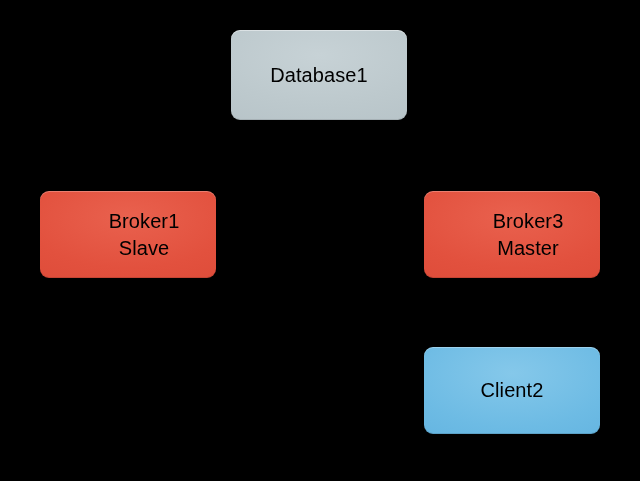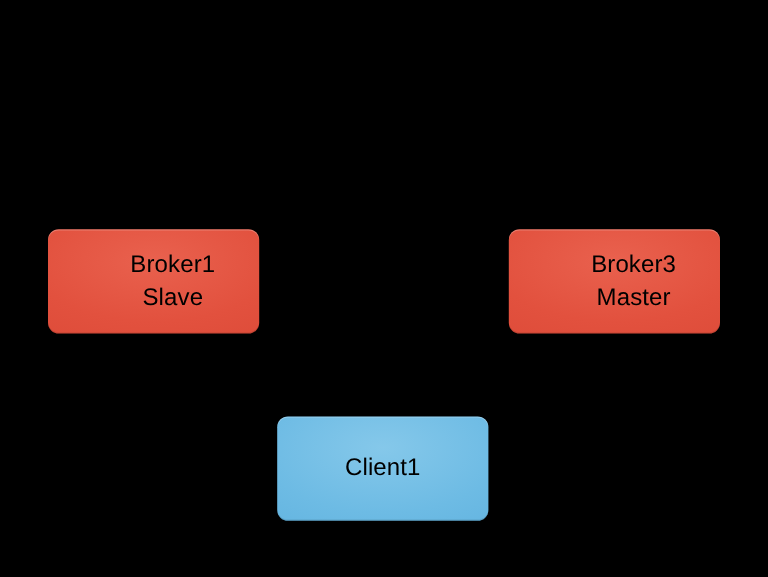--- a/index.html
+++ b/index.html
@@ -61,6 +61,9 @@
 
 <div id="canvas">
 
+  <div class="node node-db" style="left:231px; top:30px; width:176px; height:90px;">
+    <span class="node-label">Database1</span>
+  </div>
 
   <div class="node node-broker" style="left:40px; top:191px; width:176px; height:87px;">
     <span class="node-label">Broker1

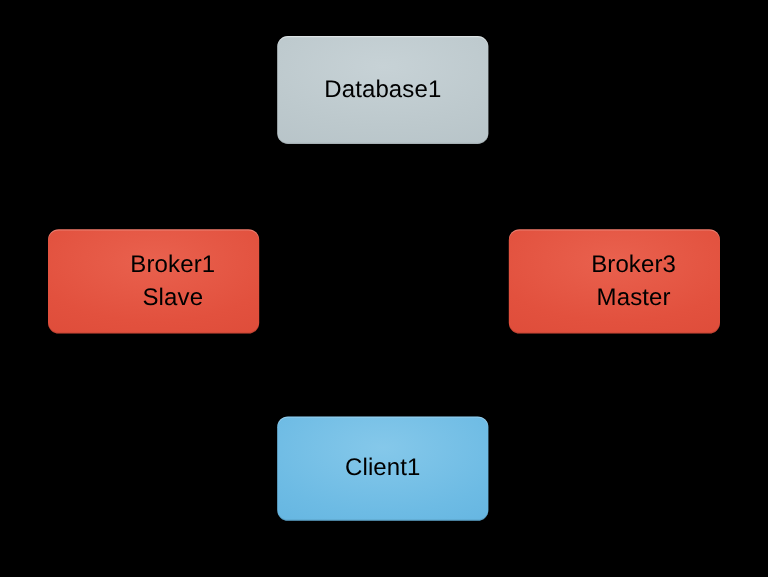--- a/index.html
+++ b/index.html
@@ -76,9 +76,6 @@
 Master</span>
   </div>
 
-  <div class="node node-client" style="left:231px; top:347px; width:176px; height:87px;">
-    <span class="node-label">Client1</span>
-  </div>
 
 
 </div>

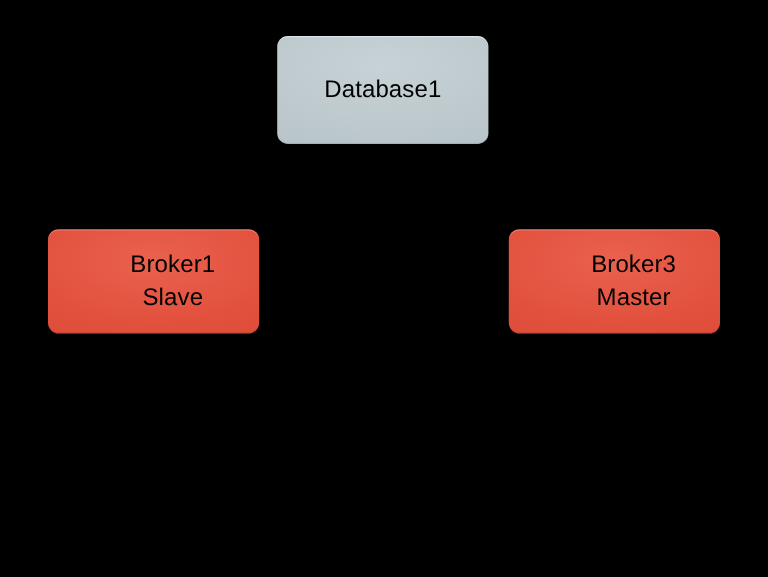--- a/index.html
+++ b/index.html
@@ -77,6 +77,9 @@
   </div>
 
 
+  <div class="node node-client" style="left:424px; top:347px; width:176px; height:87px;">
+    <span class="node-label">Client2</span>
+  </div>
 
 </div>
 

